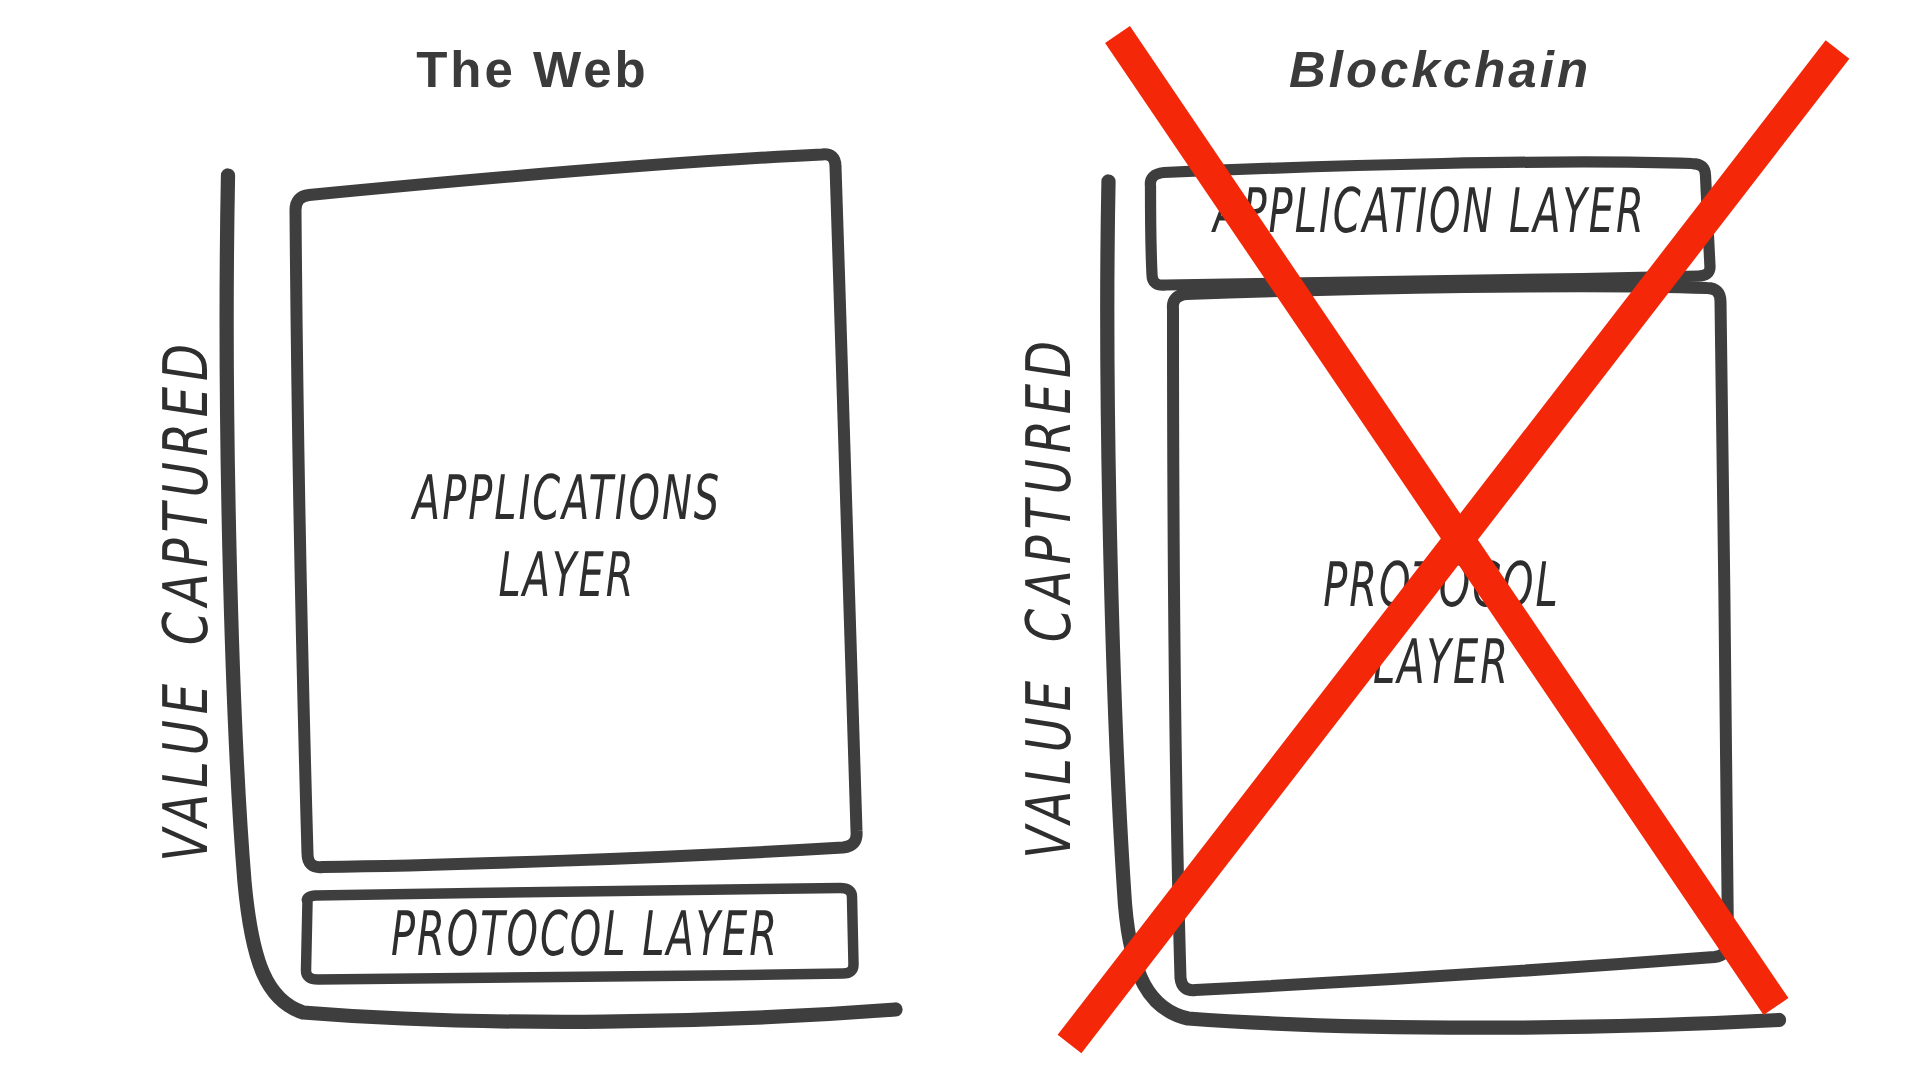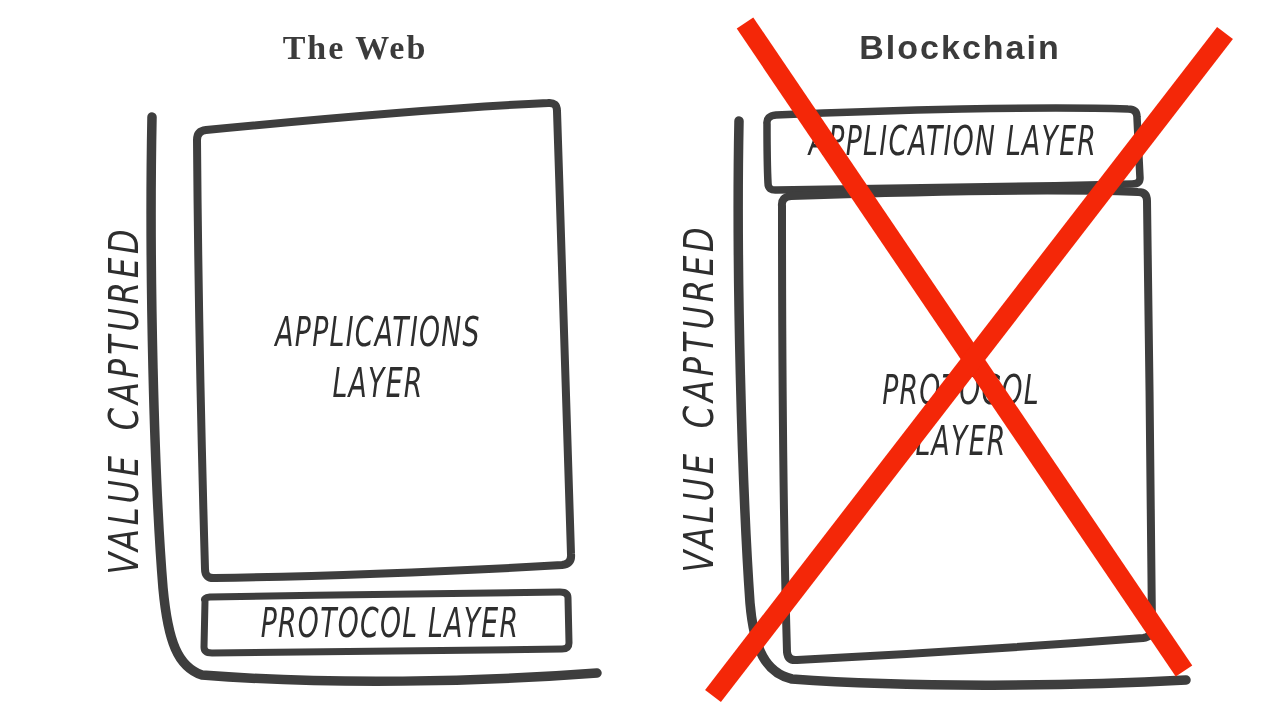--- a/index.html
+++ b/index.html
@@ -38,7 +38,7 @@
     letter-spacing: 2px;
     color: #3b3b3b;
   }
-  #left-title  { left: 195px; font-family: Liberation Serif, serif; }
+  #left-title  { left: 195px; }
   #right-title { left: 800px; }
 
   .hand {

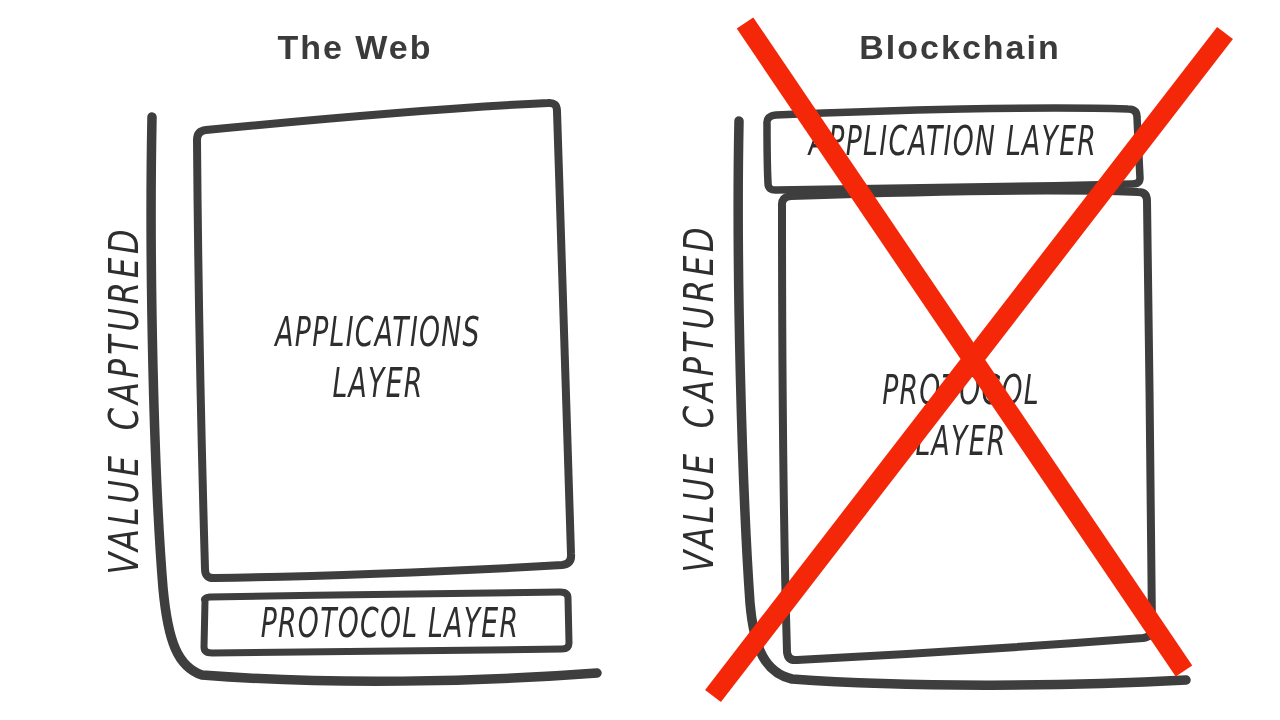--- a/index.html
+++ b/index.html
@@ -39,7 +39,7 @@
     color: #3b3b3b;
   }
   #left-title  { left: 195px; }
-  #right-title { left: 800px; }
+  #right-title { left: 800px; font-style: italic; }
 
   .hand {
     font-family: "DejaVu Sans", sans-serif;

